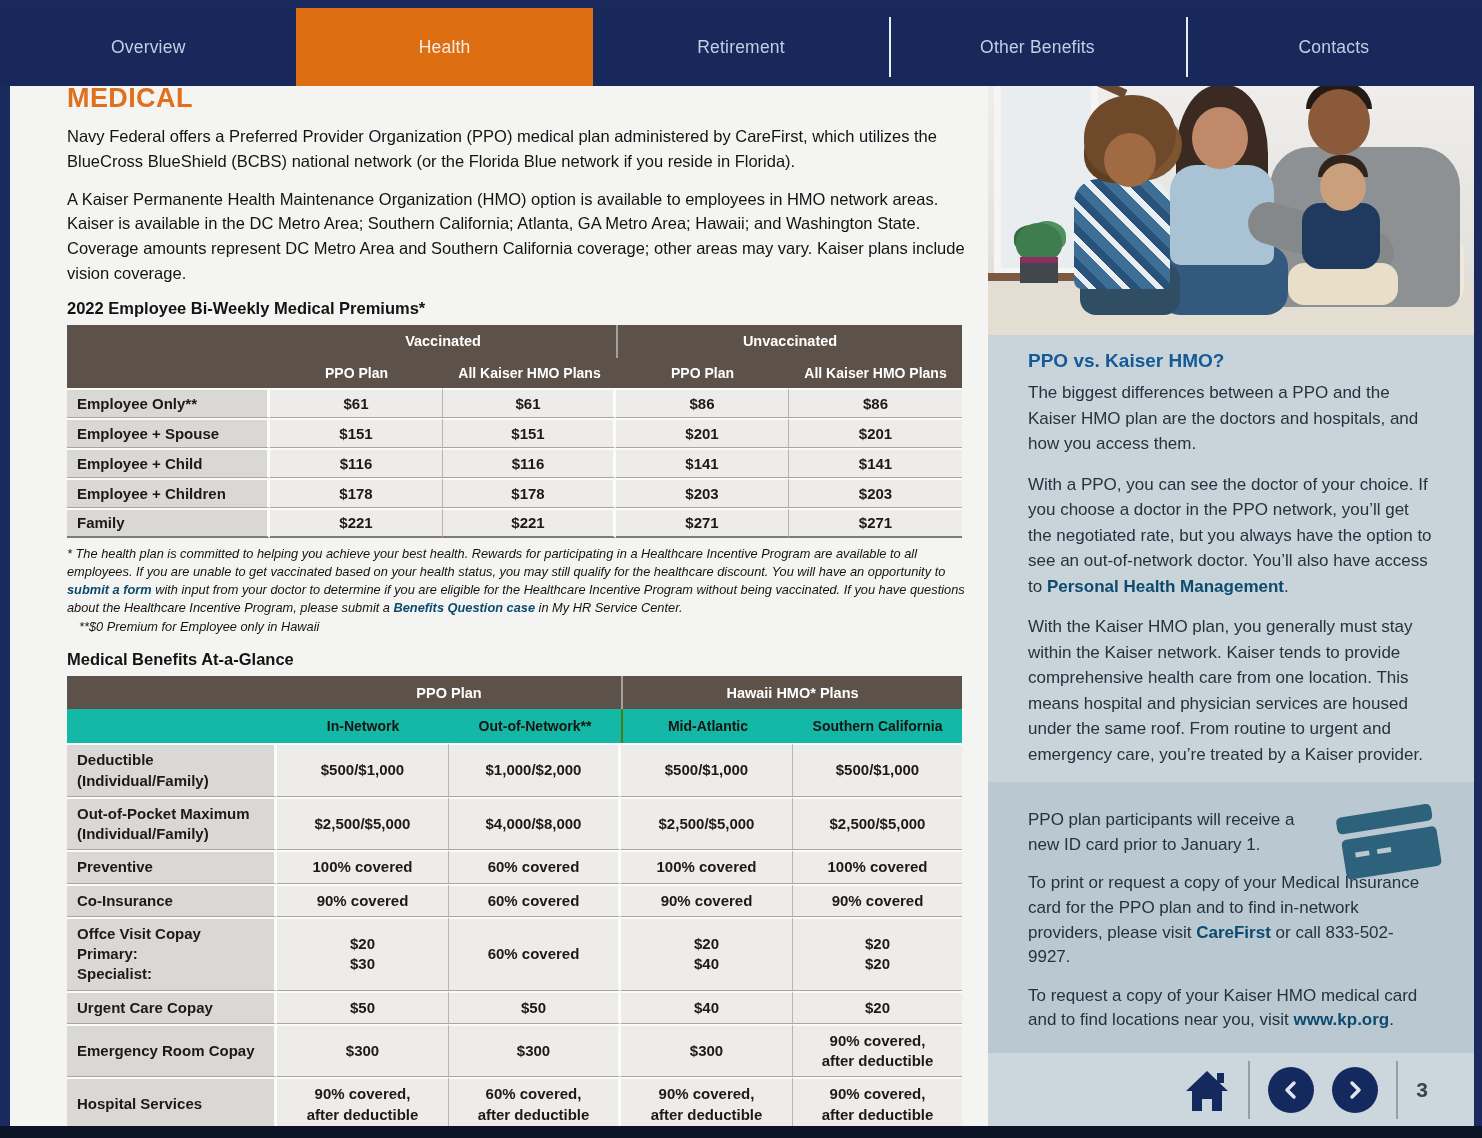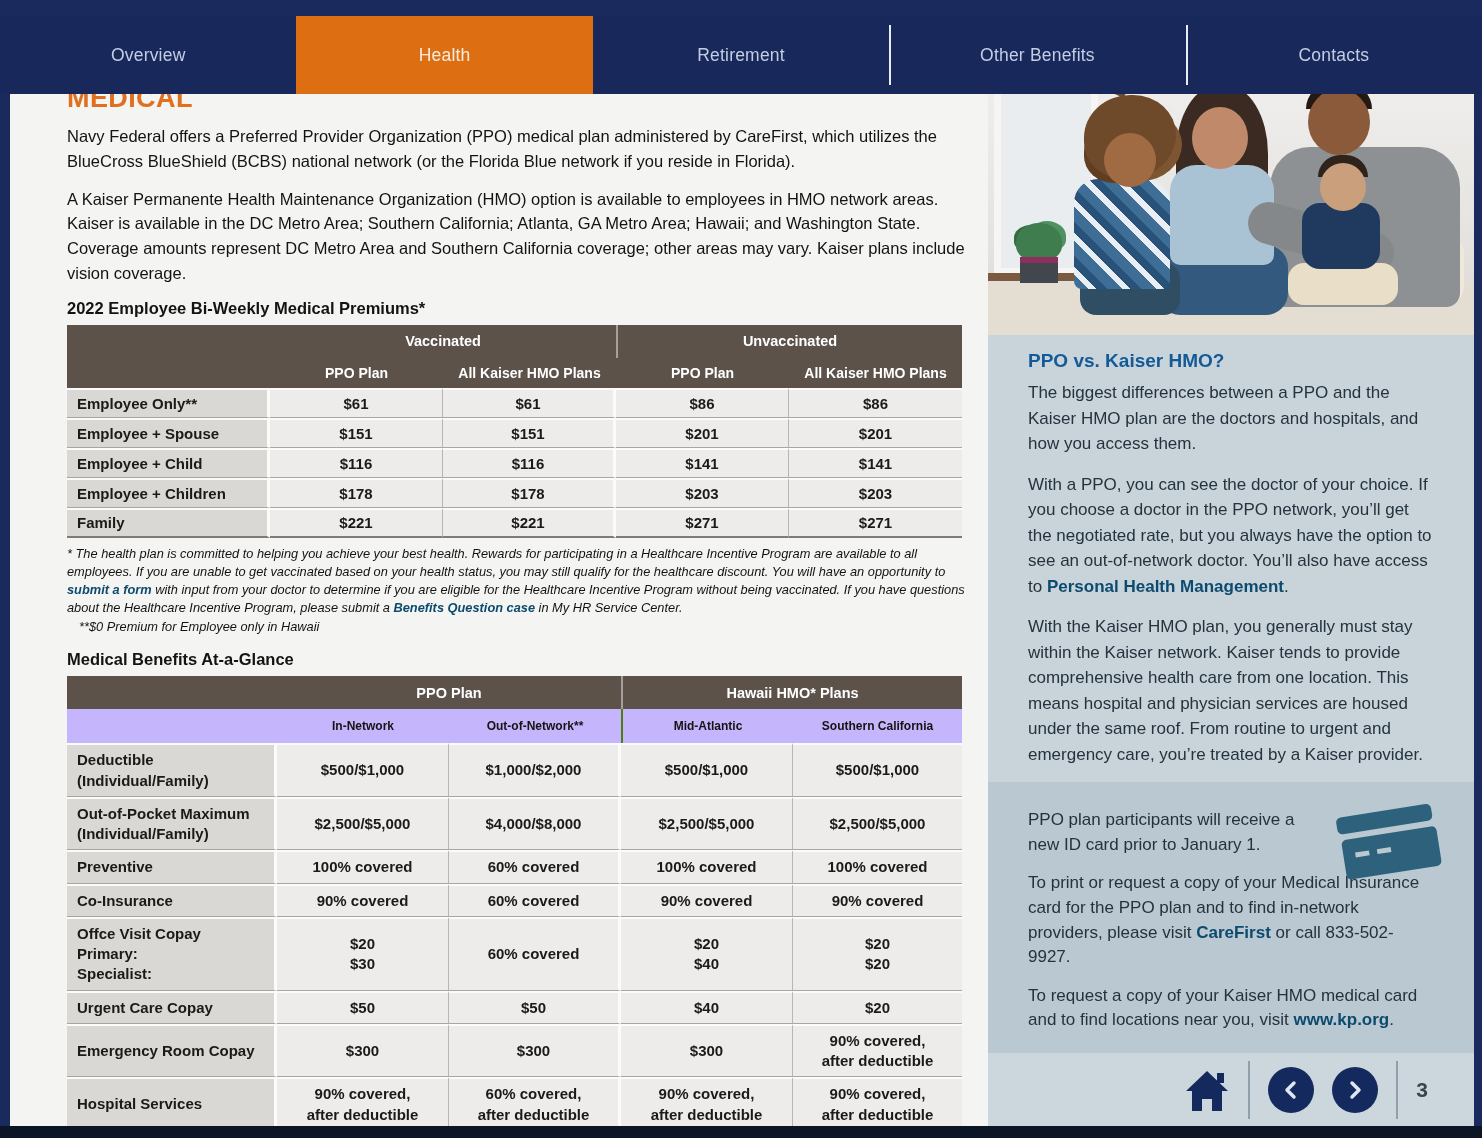--- a/index.html
+++ b/index.html
@@ -11,7 +11,7 @@
   }
 
   
-  .topnav { position:absolute; left:0; top:16px; width:1482px; height:78px;
+  .topnav { position:absolute; left:0; top:8px; width:1482px; height:78px;
     background:#18285a; display:flex; z-index:5; }
   .tab { flex:1 1 0; display:flex; align-items:center; justify-content:center;
     color:#c3cde4; font-size:17.5px; letter-spacing:.2px; cursor:pointer; position:relative; }

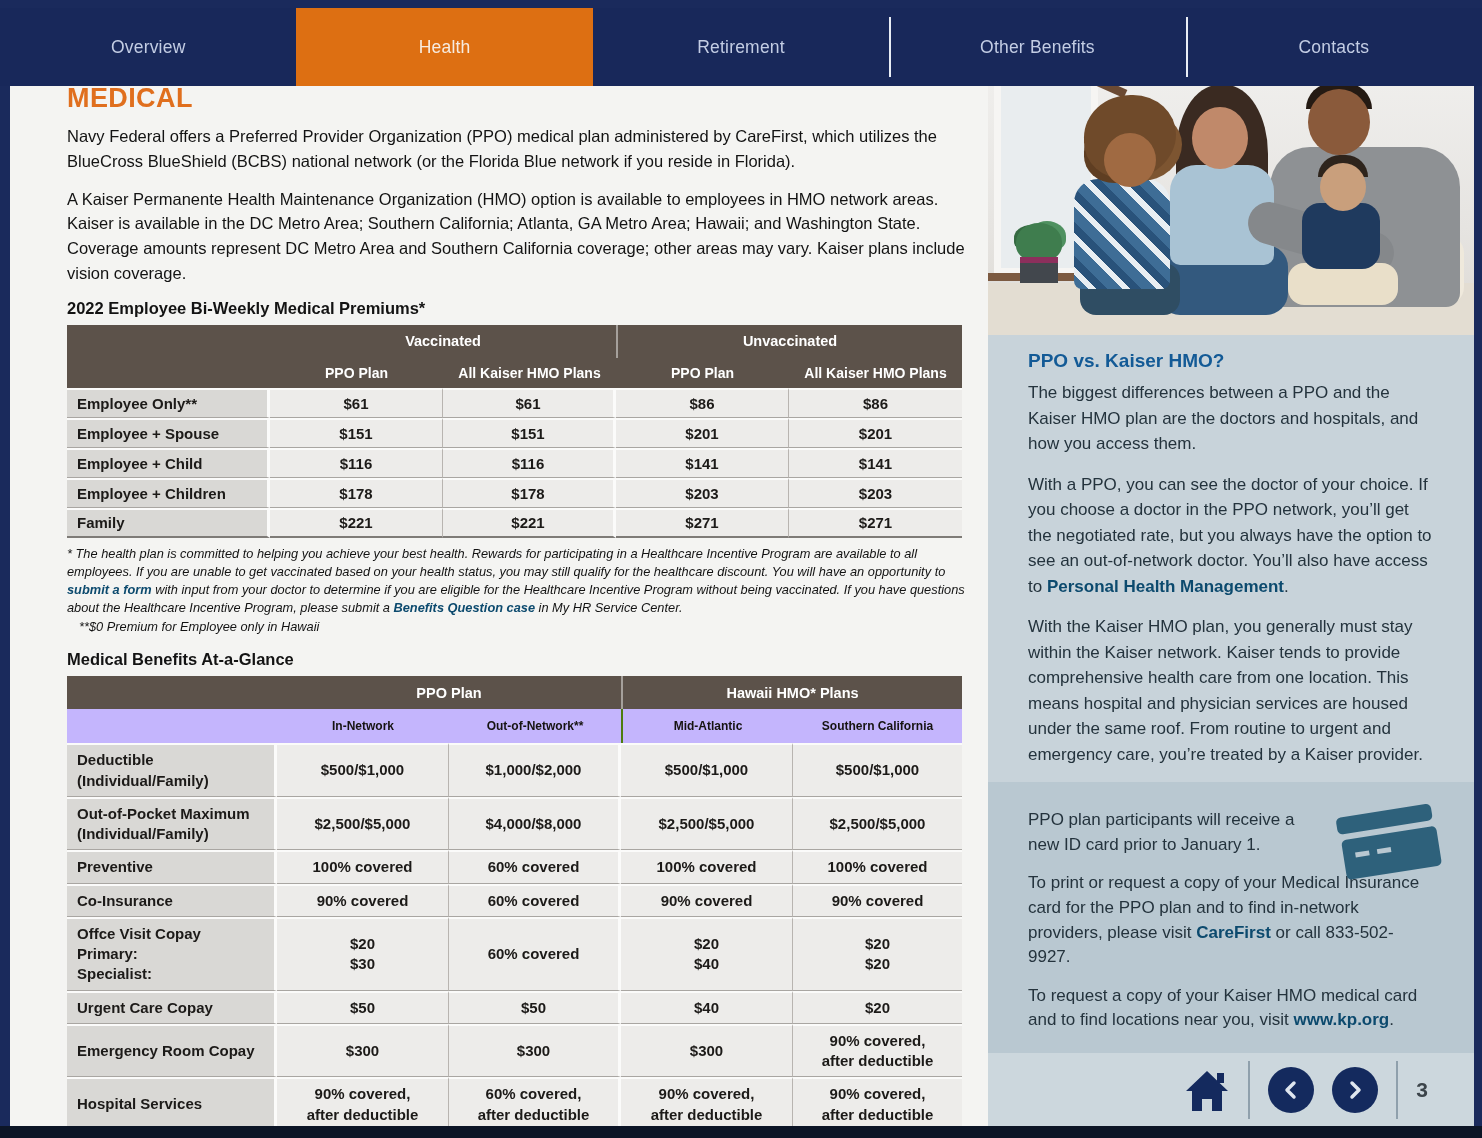--- a/index.html
+++ b/index.html
@@ -46,7 +46,7 @@
     border-right:3px solid #fbfbfa; }
   .bftable tr:last-child td { border-bottom:2px solid #7e7b77; }
   .premiums td { height:30px; padding:4px; }
-  .glance thead th.sub { background:#c4b5fd; color:#161311; font-size:12px; height:34px; }
+  .glance thead th.sub { background:#14b8a6; color:#161311; font-size:14px; height:34px; }
   .glance thead th.sub.gdiv2 { border-left:2px solid #4d7c0f; }
   .glance td { line-height:1.35; }
 

